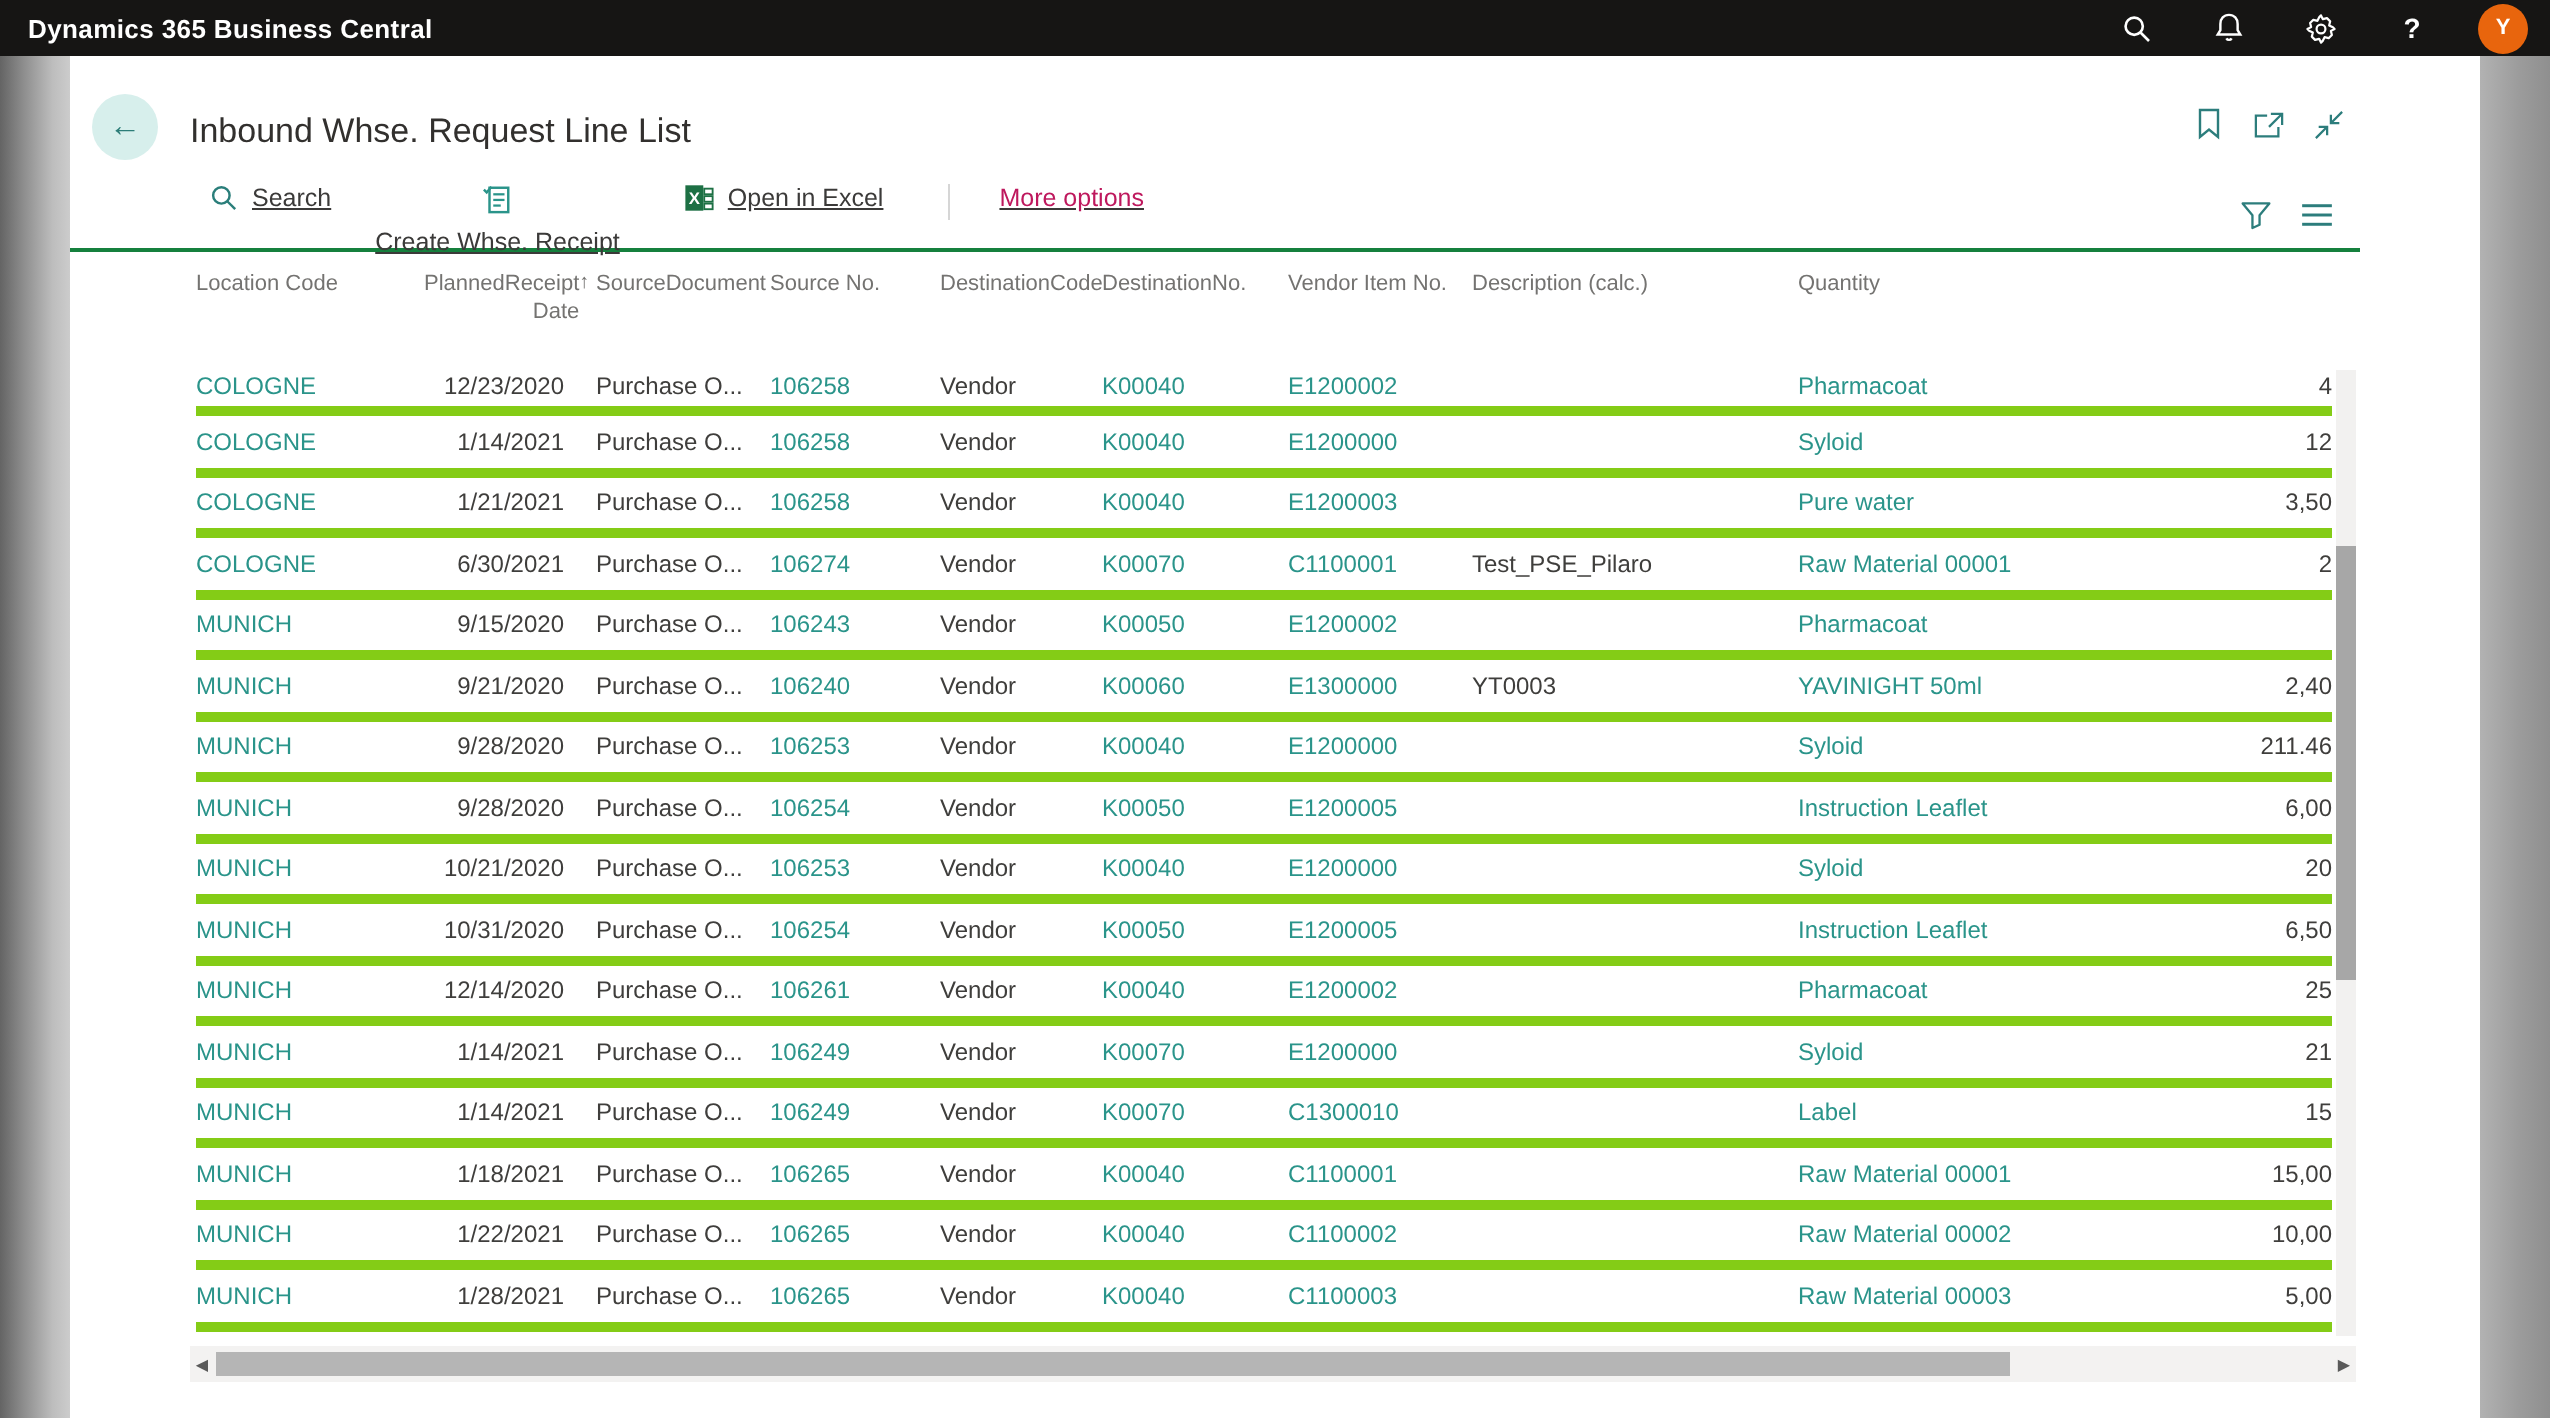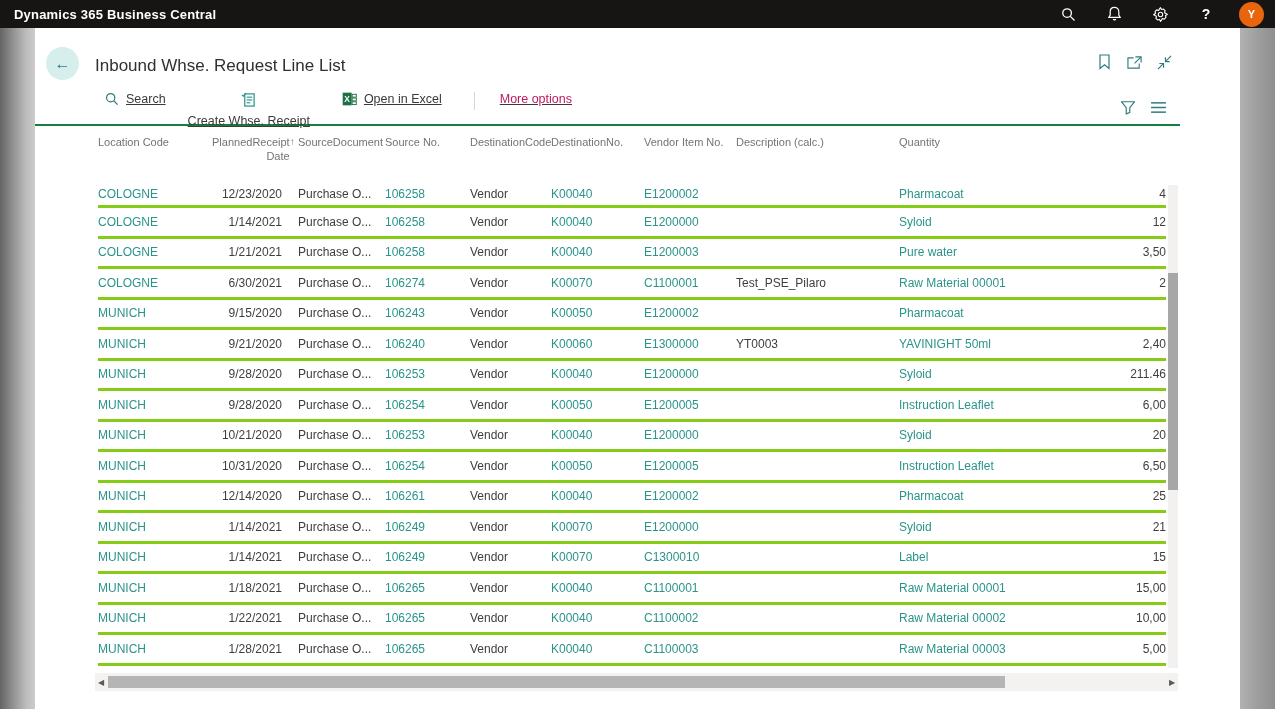--- a/index.html
+++ b/index.html
@@ -58,7 +58,7 @@
   .sort-arrow { font-size:10px; color:#747371; }
 
   .table-body { position:absolute; left:63px; top:155px; width:1068px; }
-  .trow { height:30.5px; border-bottom:3px solid #84cc16; align-items:center; font-size:12px; color:#3f3e3c; cursor:pointer; }
+  .trow { height:30.5px; border-bottom:5px solid #84cc16; align-items:center; font-size:12px; color:#3f3e3c; cursor:pointer; }
   .trow.clipped { height:25px; }
   .tcell { overflow:hidden; white-space:nowrap; }
   .tcell.right { text-align:right; }

